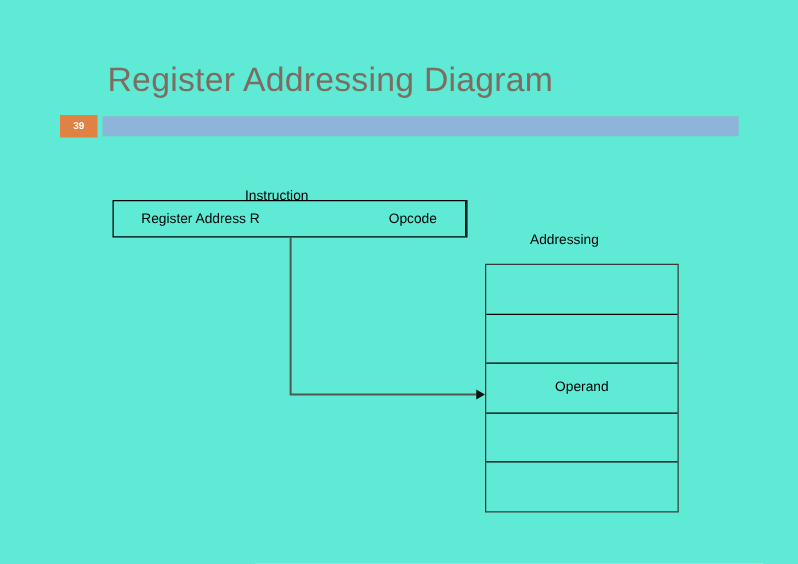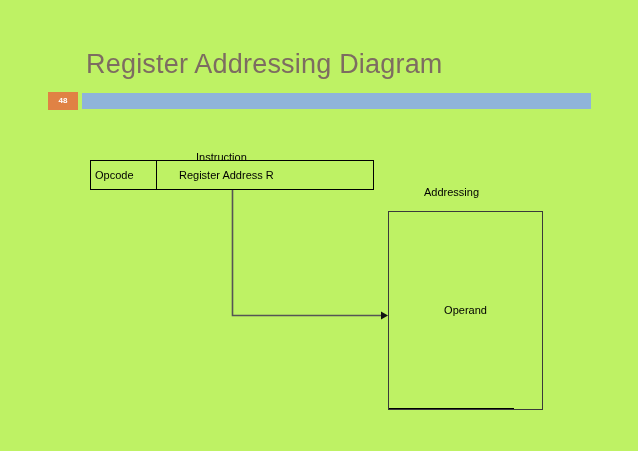--- a/index.html
+++ b/index.html
@@ -21,7 +21,7 @@
     left: 0; top: 0;
     width: 638px;
     height: 451px;
-    background: #bef264;
+    background: #5eead4;
   }
 
   

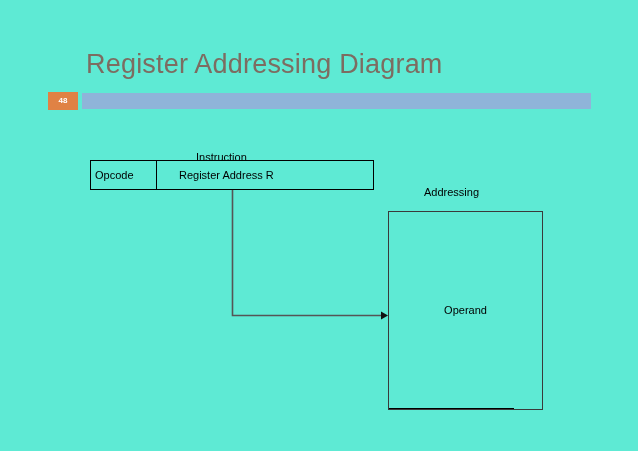--- a/index.html
+++ b/index.html
@@ -157,7 +157,7 @@
 
   <div class="slide-title">Register Addressing Diagram</div>
 
-  <div class="page-badge">48</div>
+  <div class="page-badge">39</div>
 
   <div class="title-rule"></div>
 

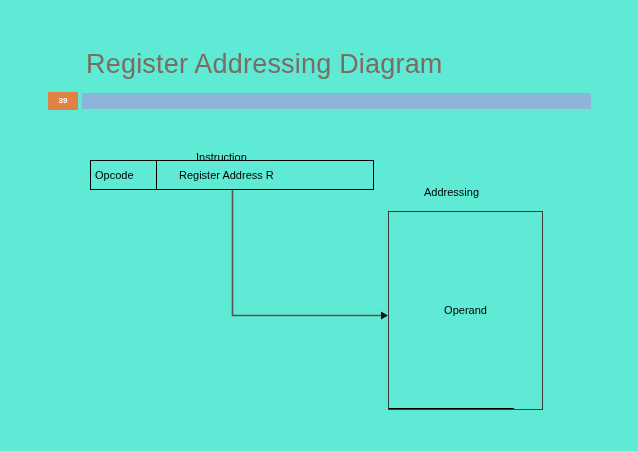--- a/index.html
+++ b/index.html
@@ -164,8 +164,8 @@
   <div class="instruction-label">Instruction</div>
 
   <div class="instruction-box">
+    <div class="instruction-cell cell-address">Register Address R</div>
     <div class="instruction-cell cell-opcode">Opcode</div>
-    <div class="instruction-cell cell-address">Register Address R</div>
   </div>
 
   <div class="registers-label">Addressing</div>

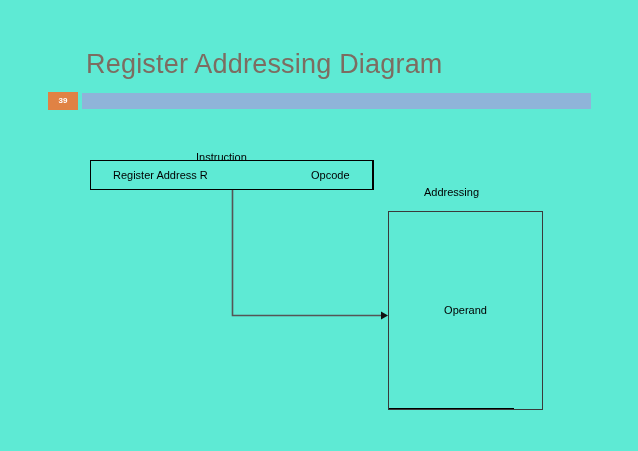--- a/index.html
+++ b/index.html
@@ -123,7 +123,7 @@
     border: 1px solid #3a3a3a;
     box-sizing: border-box;
     display: flex;
-    flex-direction: row;
+    flex-direction: column;
   }
   .register-row {
     flex: 1 1 0;

